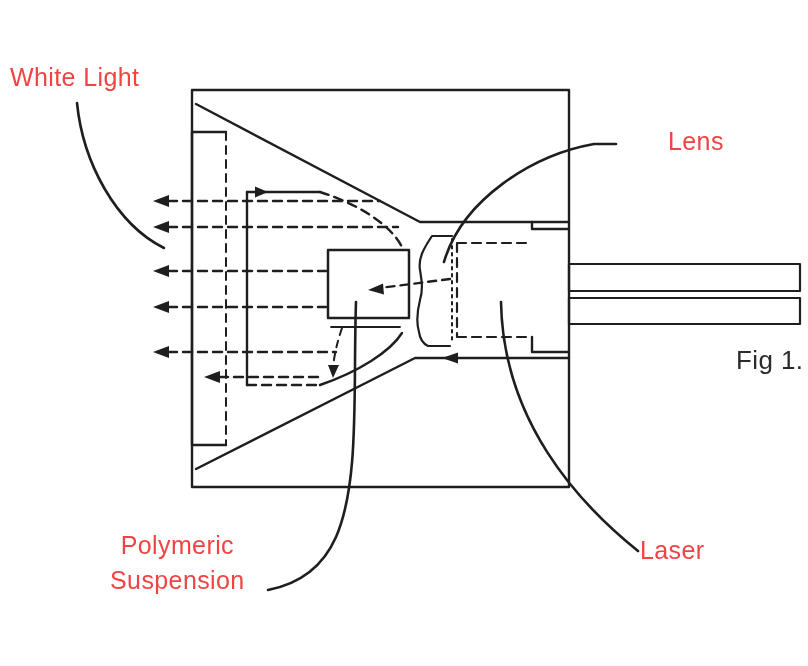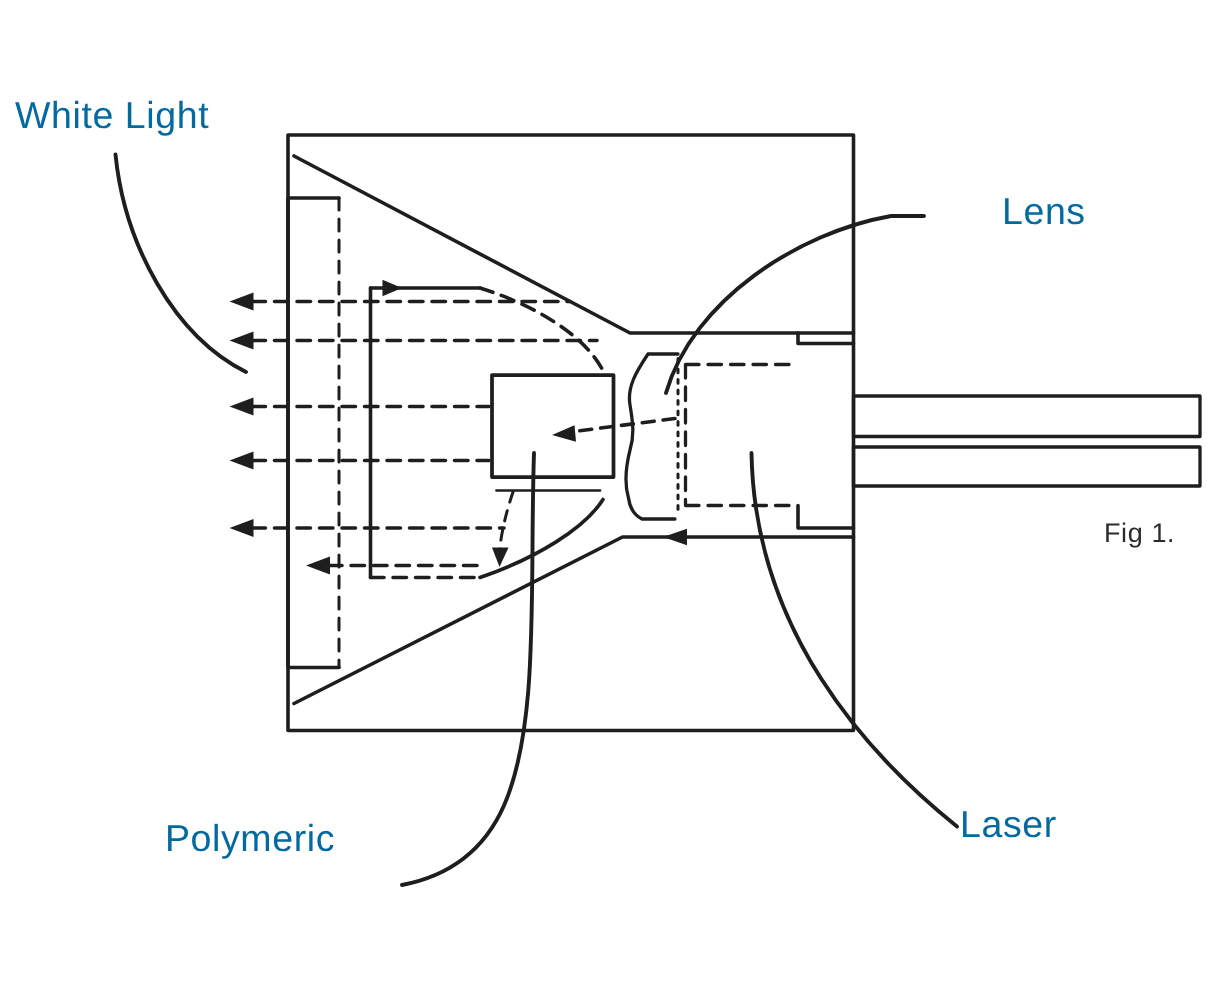--- a/index.html
+++ b/index.html
@@ -24,7 +24,7 @@
   }
   .diagram-label {
     position: absolute;
-    color: #0369a1;
+    color: #ef4444;
     font-size: 25px;
     letter-spacing: 0.4px;
     white-space: nowrap;

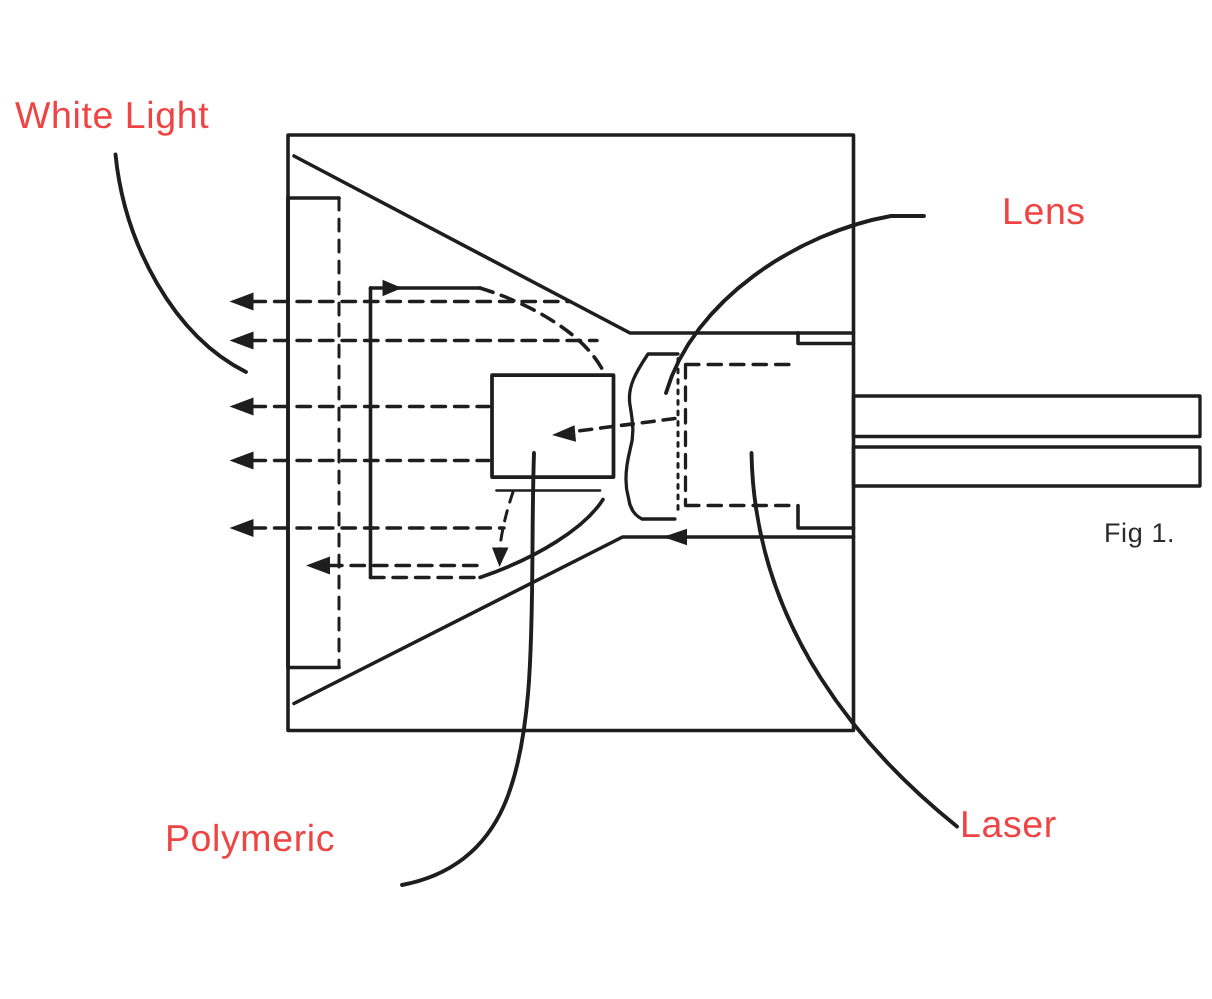--- a/index.html
+++ b/index.html
@@ -37,7 +37,7 @@
   .fig-caption {
     position: absolute;
     color: #2b2b2b;
-    font-size: 18px;
+    font-size: 26px;
     letter-spacing: 0.4px;
     white-space: nowrap;
   }

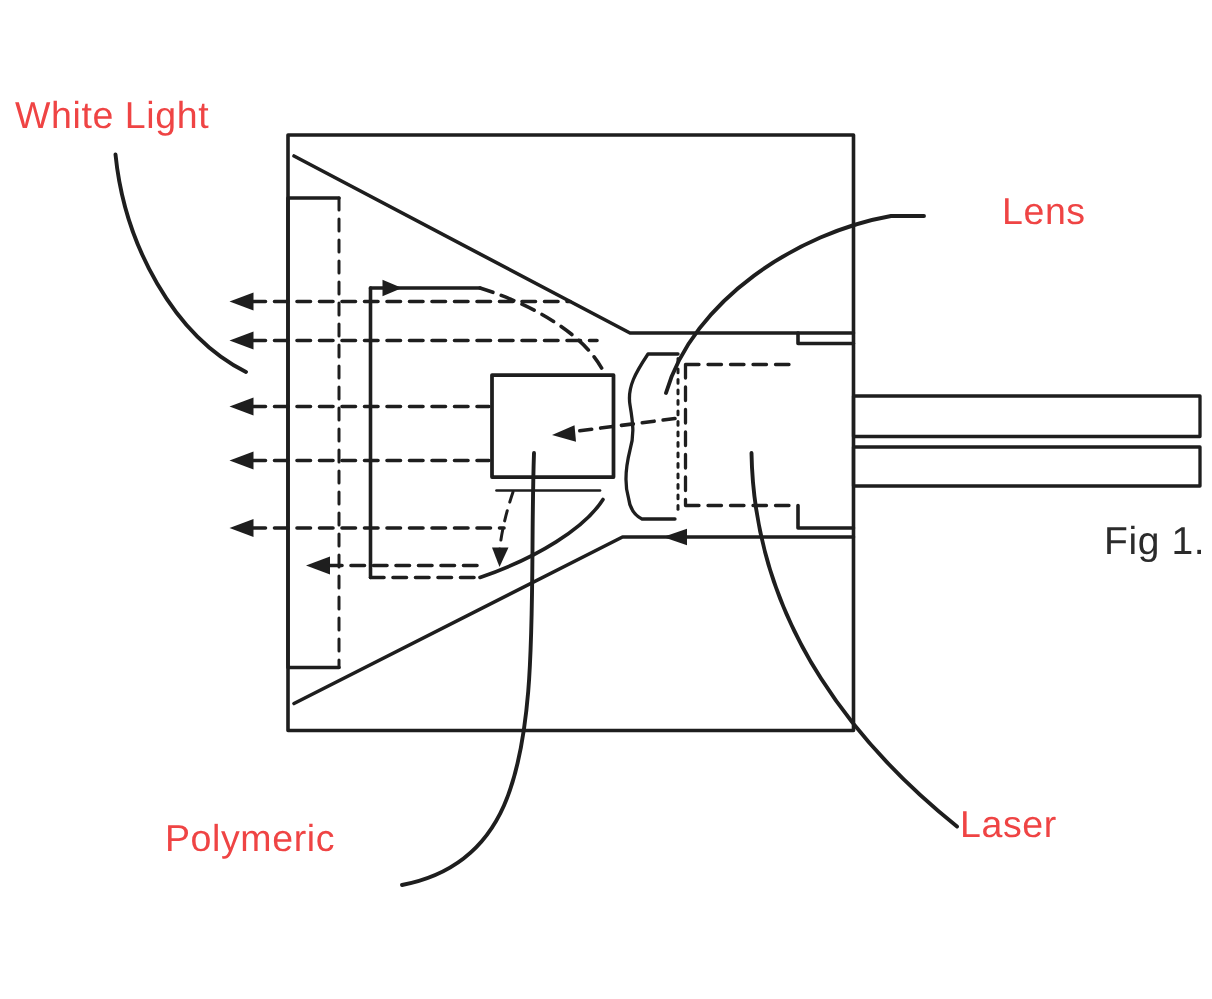--- a/index.html
+++ b/index.html
@@ -117,7 +117,7 @@
 
   <div class="diagram-label" style="left:640px; top:537px;text-align:right;">Laser</div>
 
-  <div class="diagram-label multiline" style="left:110px; top:542px;text-align:center;">
+  <div class="diagram-label multiline" style="left:110px; top:528px;text-align:center;">
     <div>Polymeric</div>
   </div>
 

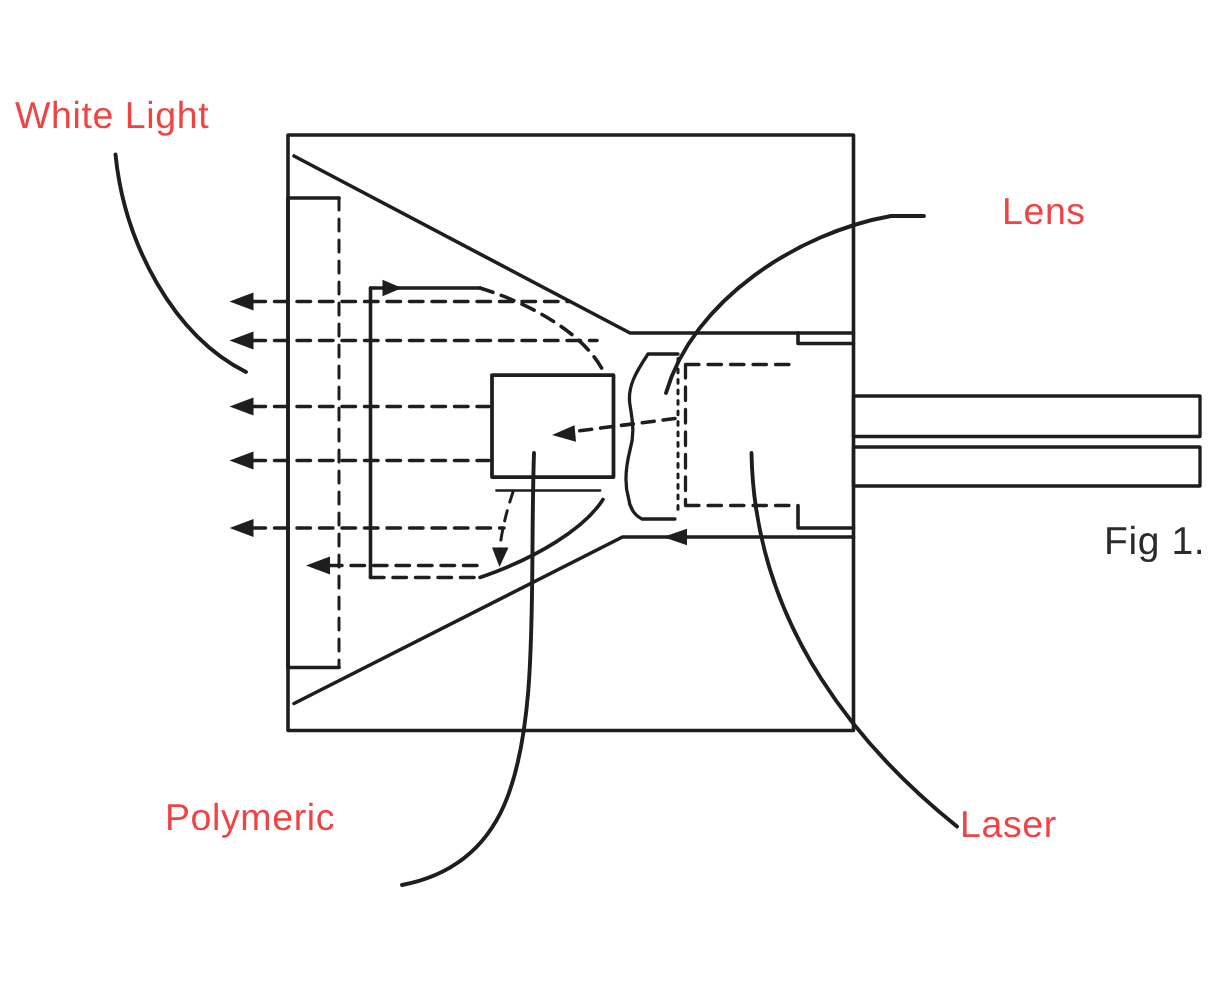--- a/index.html
+++ b/index.html
@@ -119,6 +119,7 @@
 
   <div class="diagram-label multiline" style="left:110px; top:528px;text-align:center;">
     <div>Polymeric</div>
+    <div>Suspension</div>
   </div>
 
 </div>

